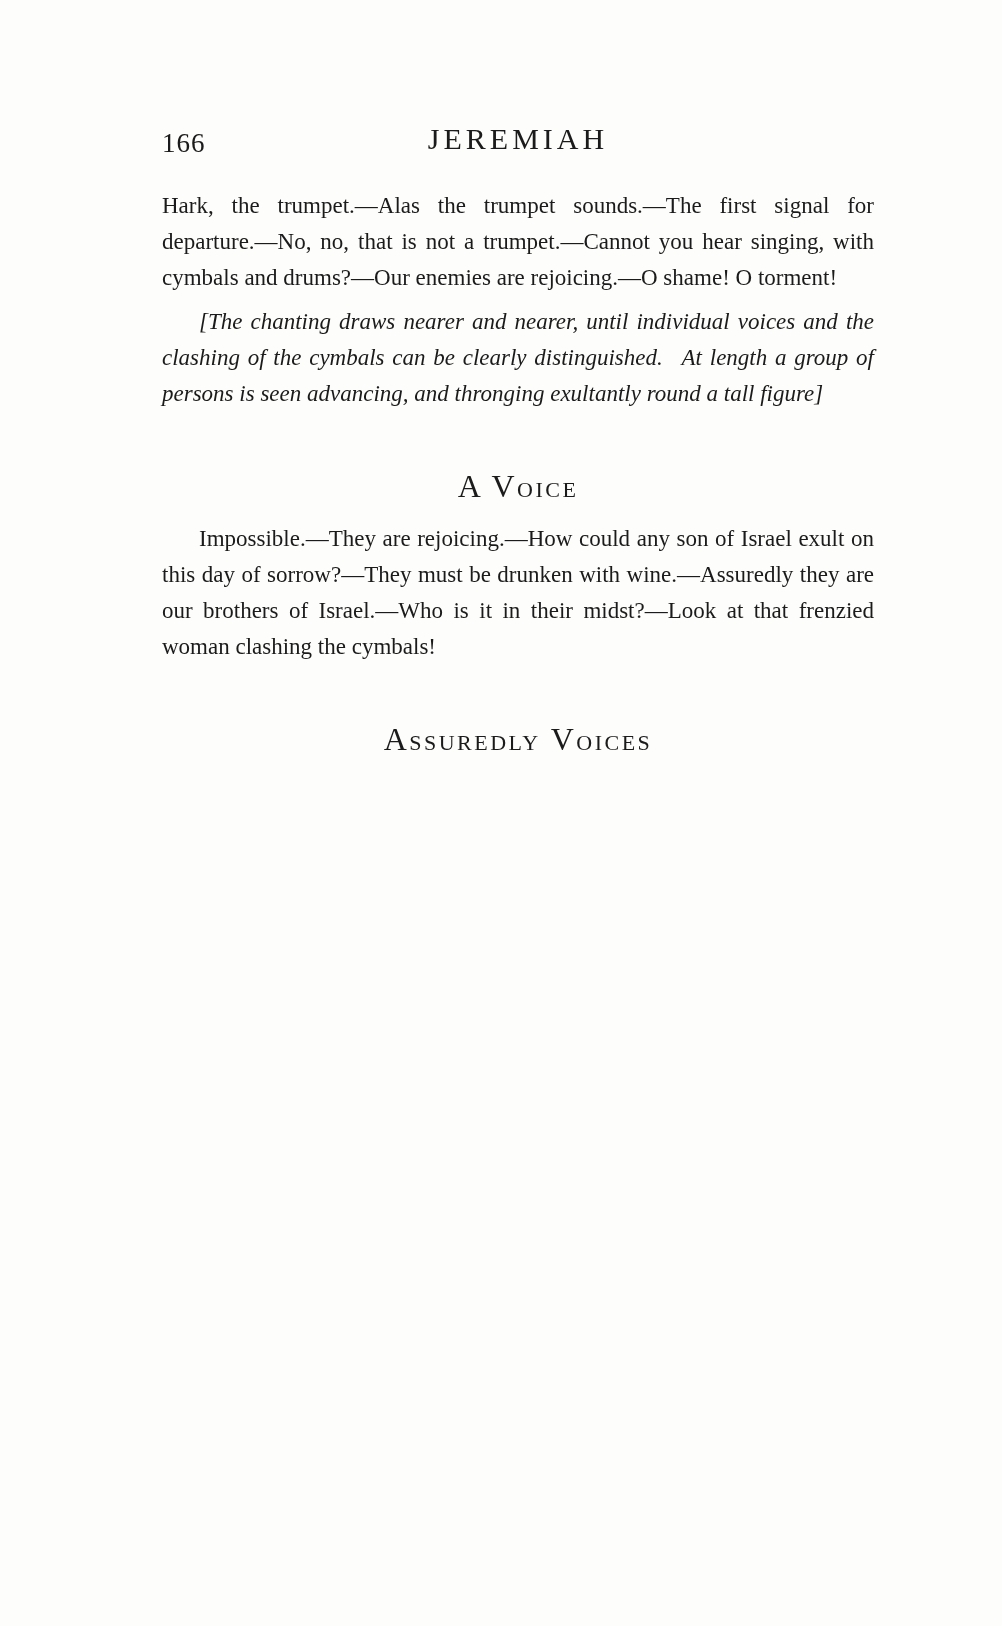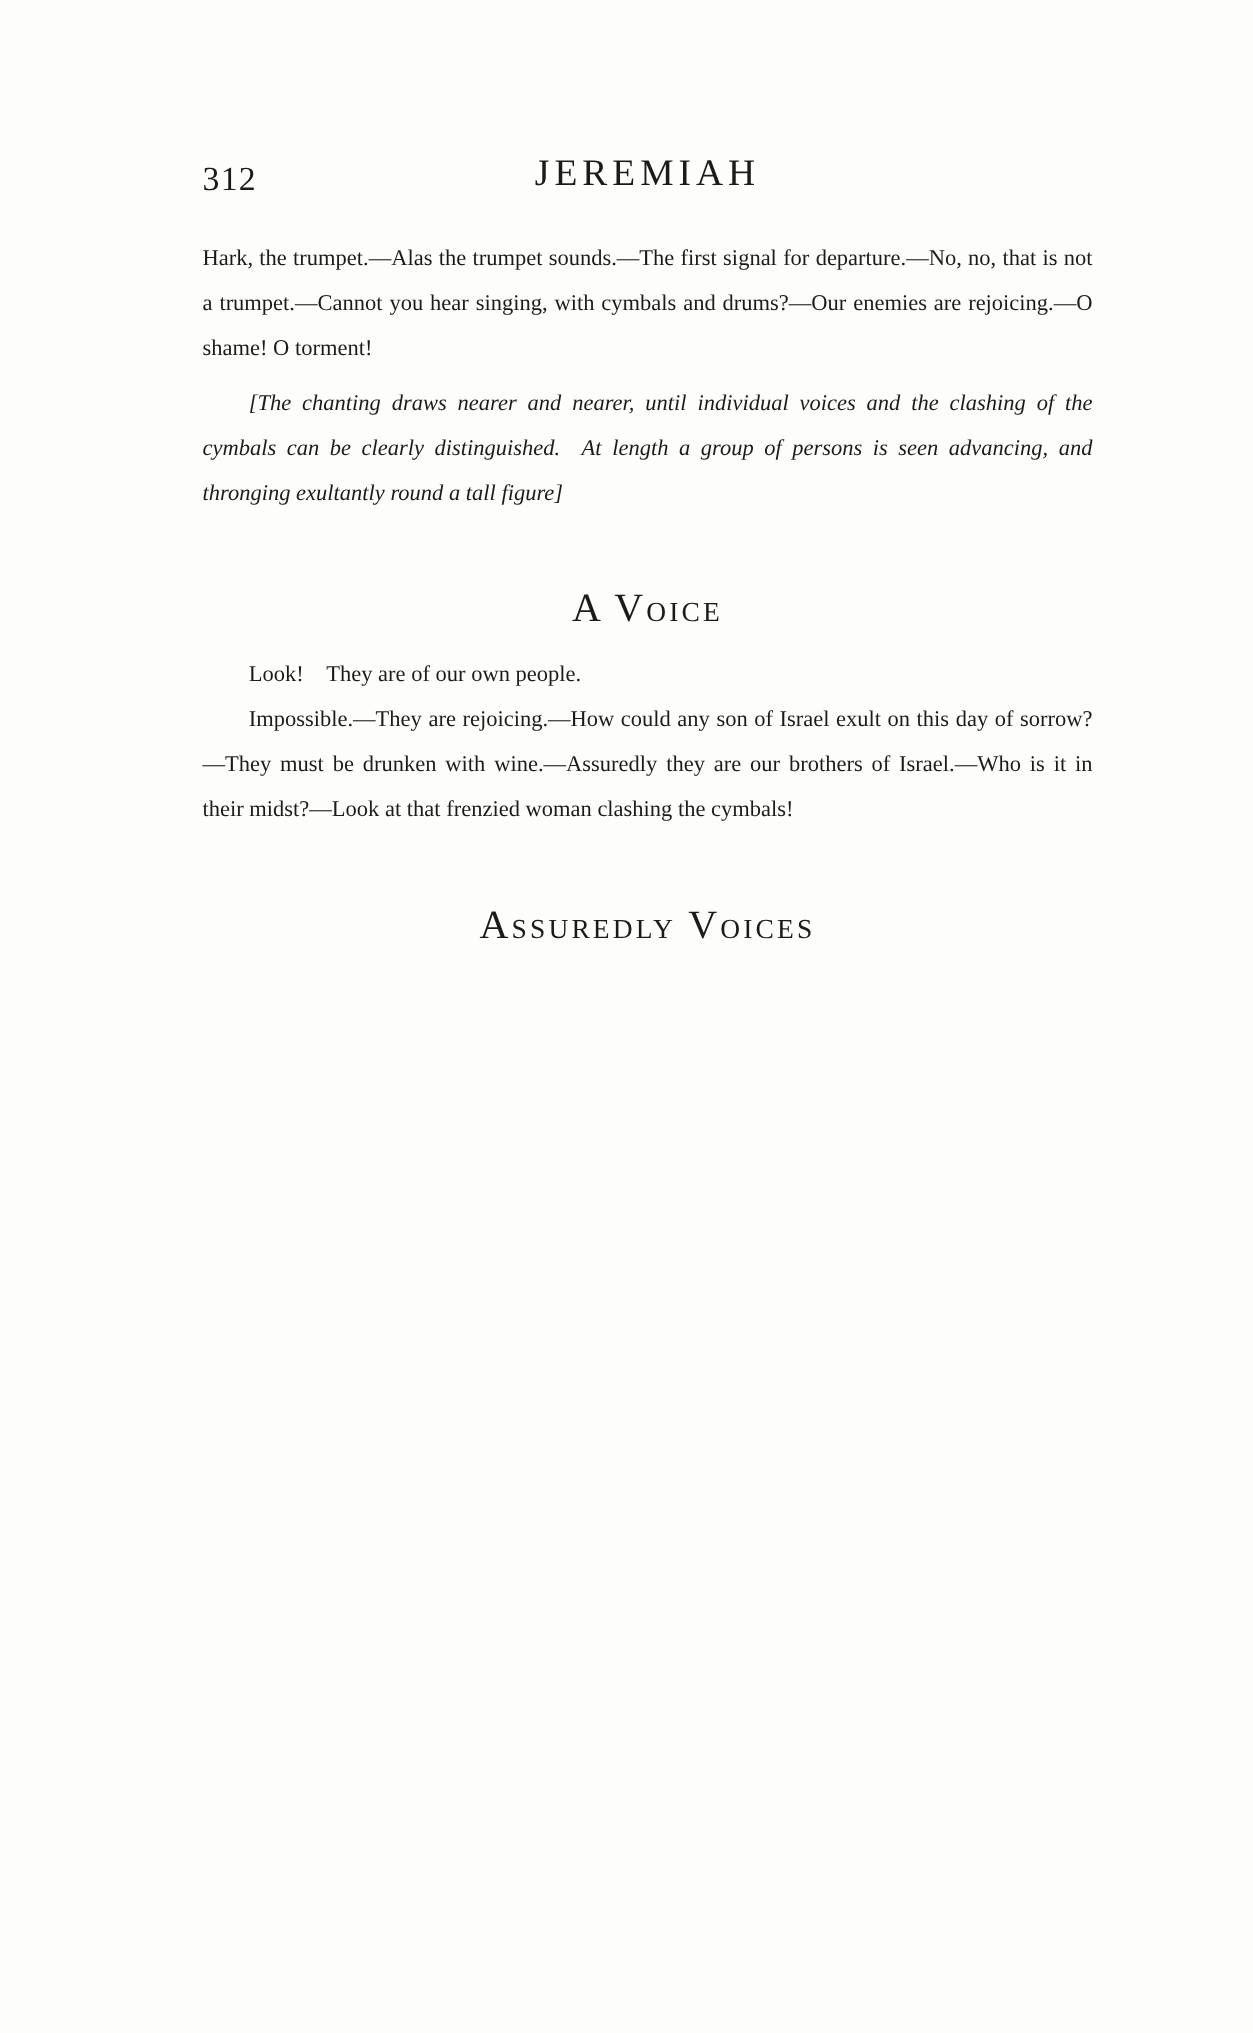--- a/index.html
+++ b/index.html
@@ -76,7 +76,7 @@
 <div class="page">
   <div class="content">
     <div class="running-header">
-      <span class="page-number">312</span>
+      <span class="page-number">166</span>
       <span class="head-title">JEREMIAH</span>
     </div>
     <div class="page-body">

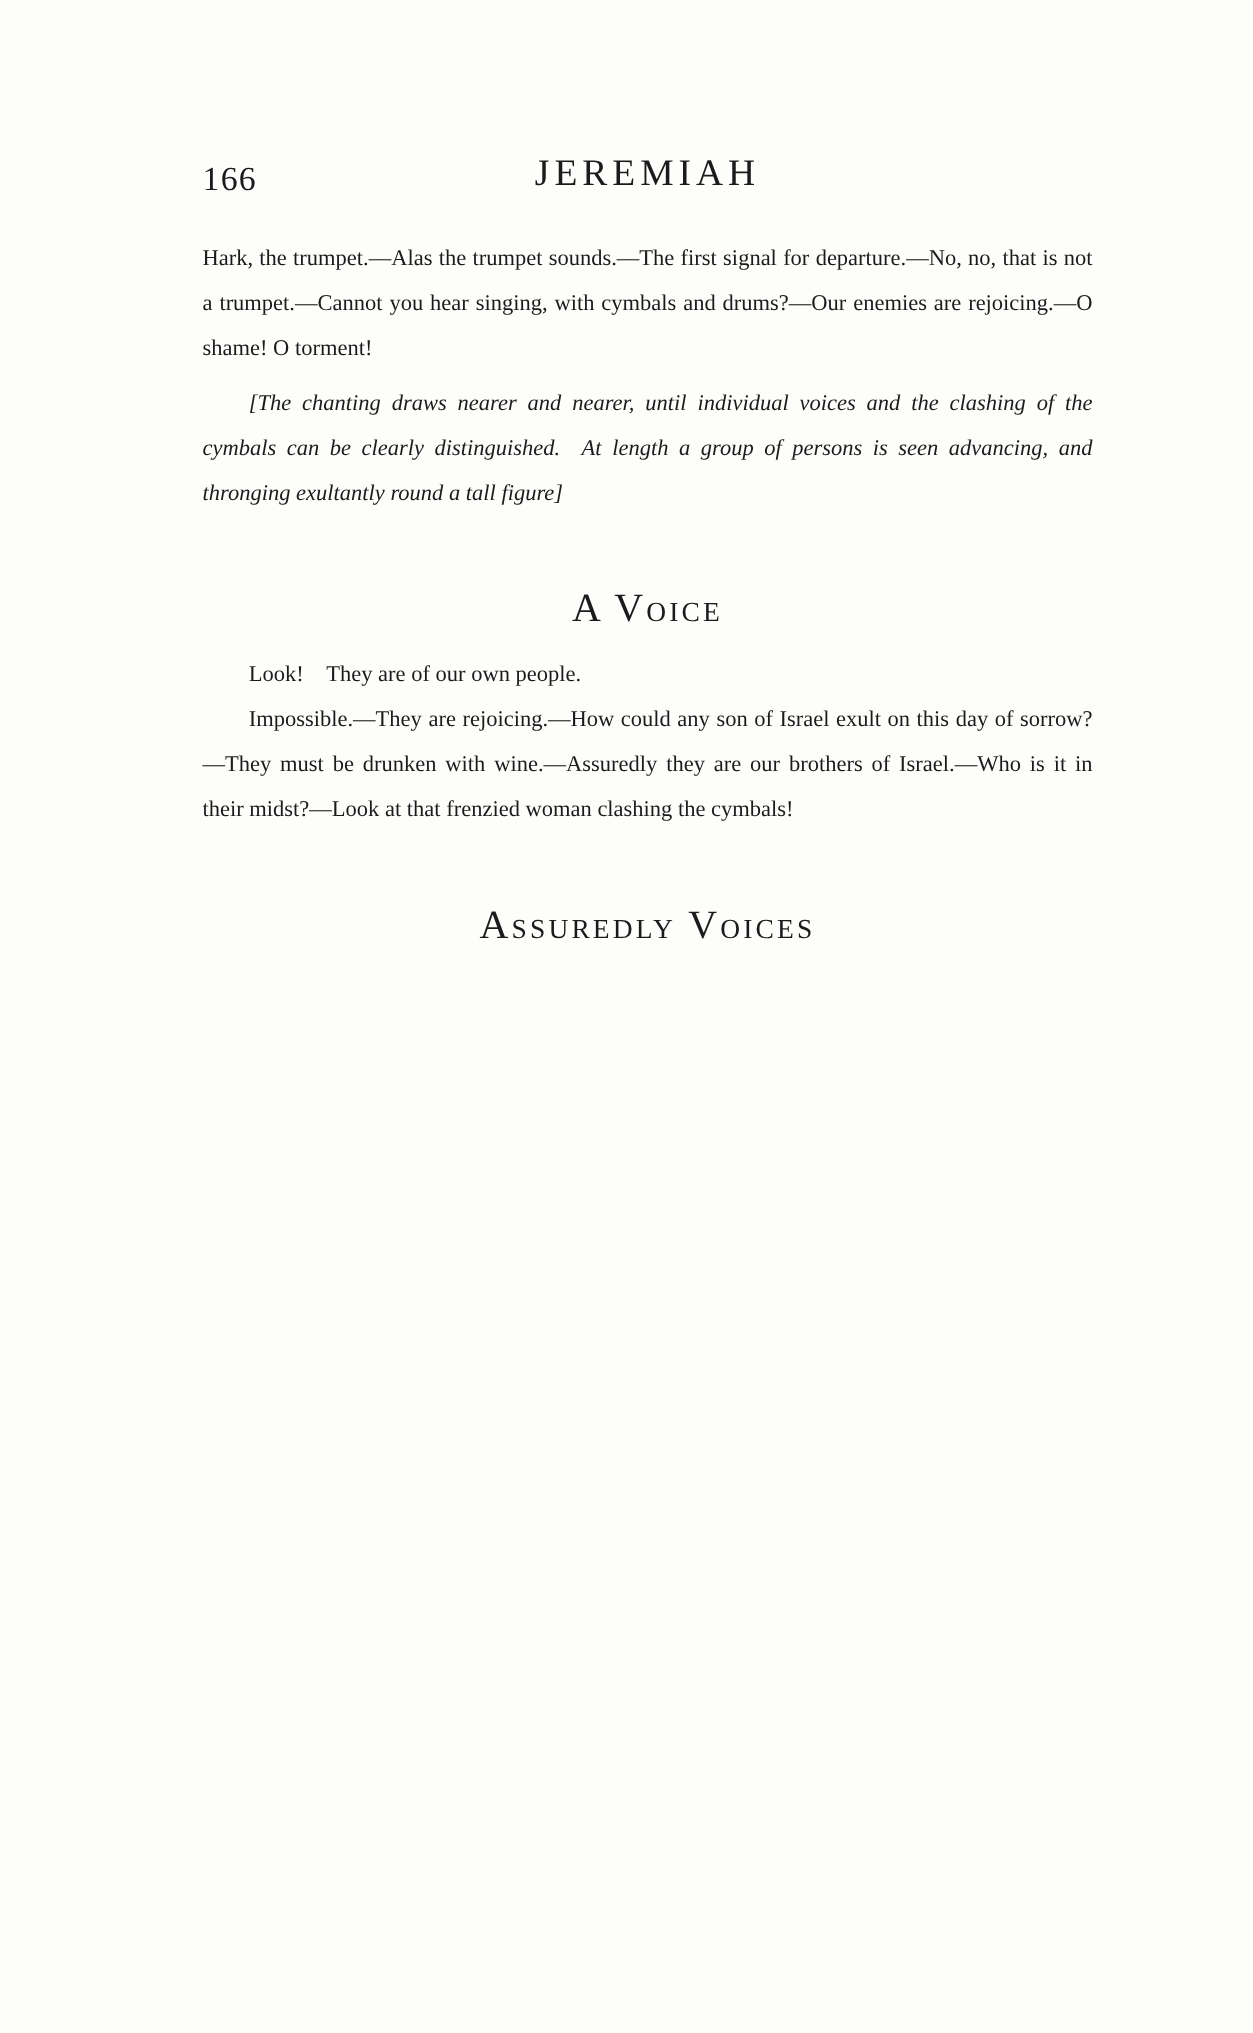--- a/index.html
+++ b/index.html
@@ -42,7 +42,7 @@
     letter-spacing: 4px;
   }
   .block {
-    font-size: 18px;
+    font-size: 23px;
     line-height: 36px;
     text-align: justify;
   }

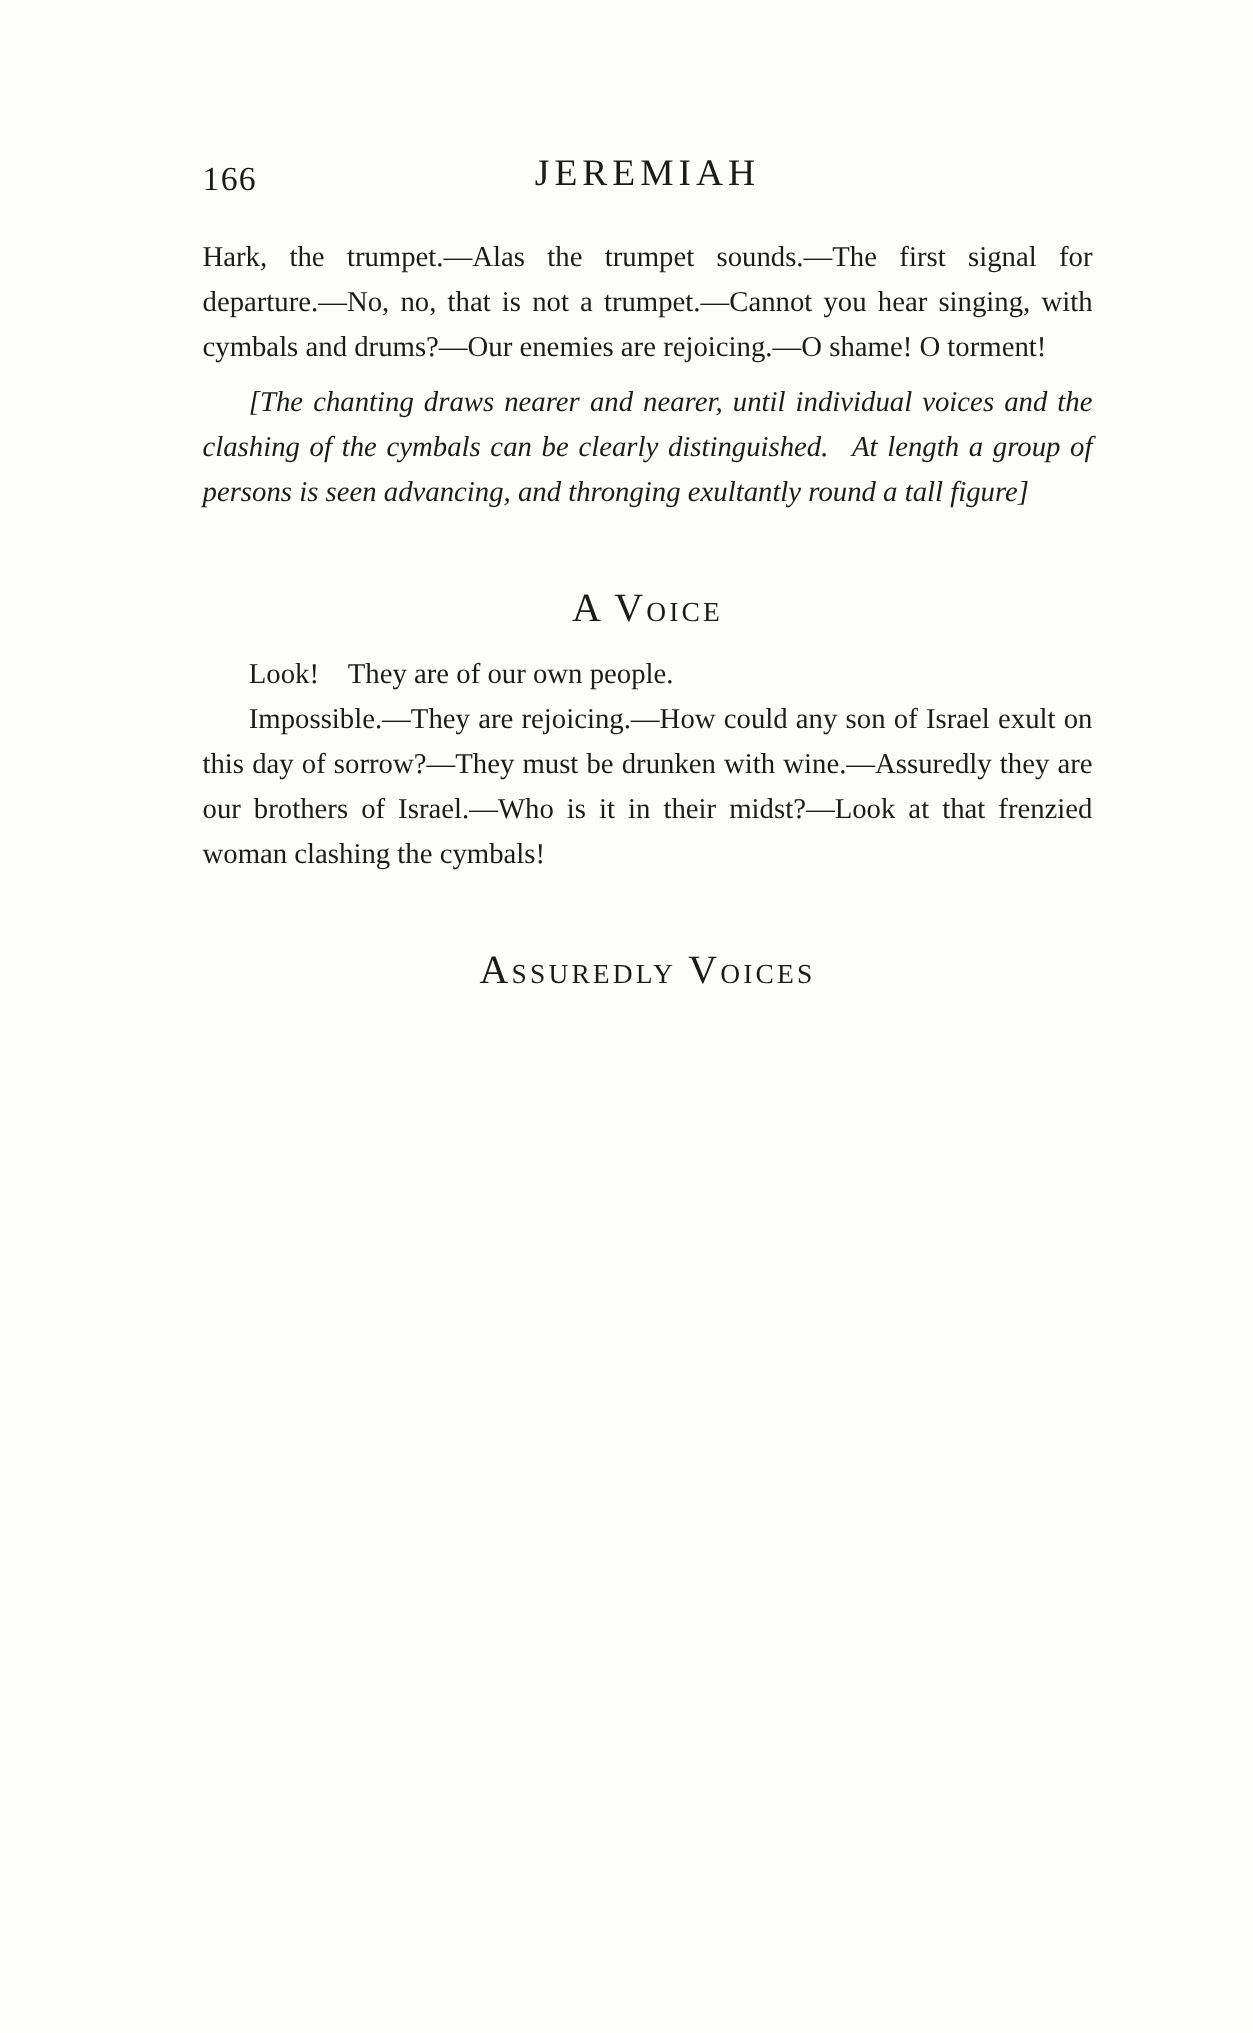--- a/index.html
+++ b/index.html
@@ -83,7 +83,6 @@
         <div class="block paragraph"><span>Hark, the trumpet.—Alas the trumpet sounds.—The first signal for departure.—No, no, that is not a trumpet.—Cannot you hear singing, with cymbals and drums?—Our enemies are rejoicing.—O shame! O torment!</span></div>
         <div class="block stage indented"><span>[The chanting draws nearer and nearer, until individual voices and the clashing of the cymbals can be clearly distinguished.  At length a group of persons is seen advancing, and thronging exultantly round a tall figure]</span></div>
         <div class="block speaker"><span>A Voice</span></div>
-        <div class="block paragraph indented"><span>Look! They are of our own people.</span></div>
         <div class="block paragraph indented"><span>Impossible.—They are rejoicing.—How could any son of Israel exult on this day of sorrow?—They must be drunken with wine.—Assuredly they are our brothers of Israel.—Who is it in their midst?—Look at that frenzied woman clashing the cymbals!</span></div>
         <div class="block speaker"><span>Assuredly Voices</span></div>
       </div>

